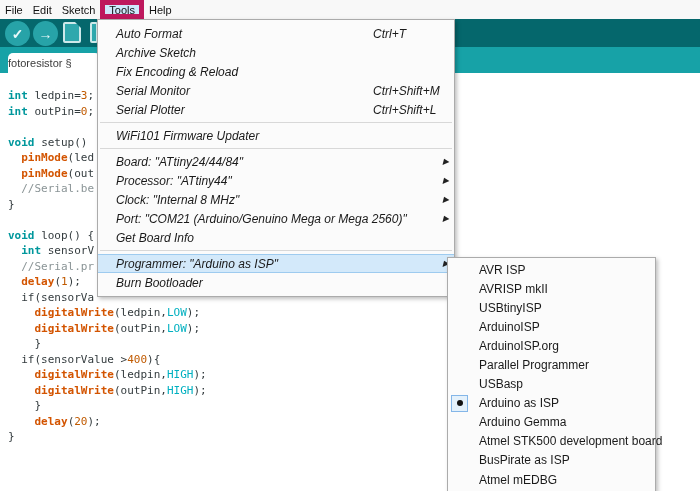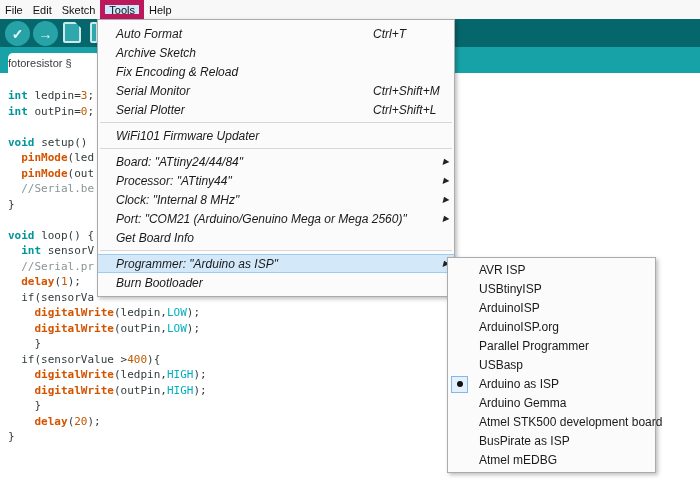--- a/index.html
+++ b/index.html
@@ -198,6 +198,9 @@
         <span class="label">AVR ISP</span>
       </div>
       <div class="sub-row">
+        <span class="label">AVRISP mkII</span>
+      </div>
+      <div class="sub-row">
         <span class="label">USBtinyISP</span>
       </div>
       <div class="sub-row">

